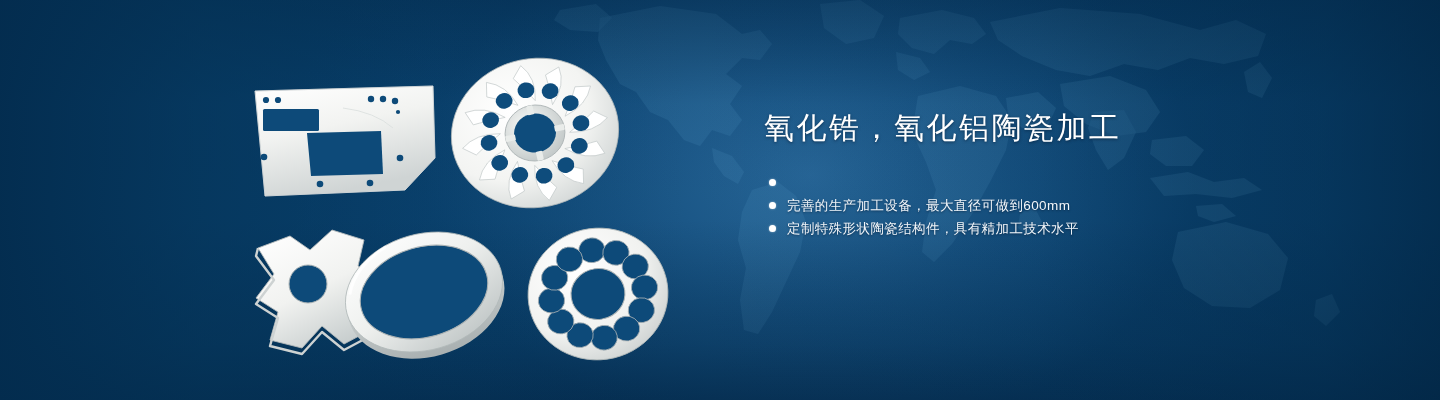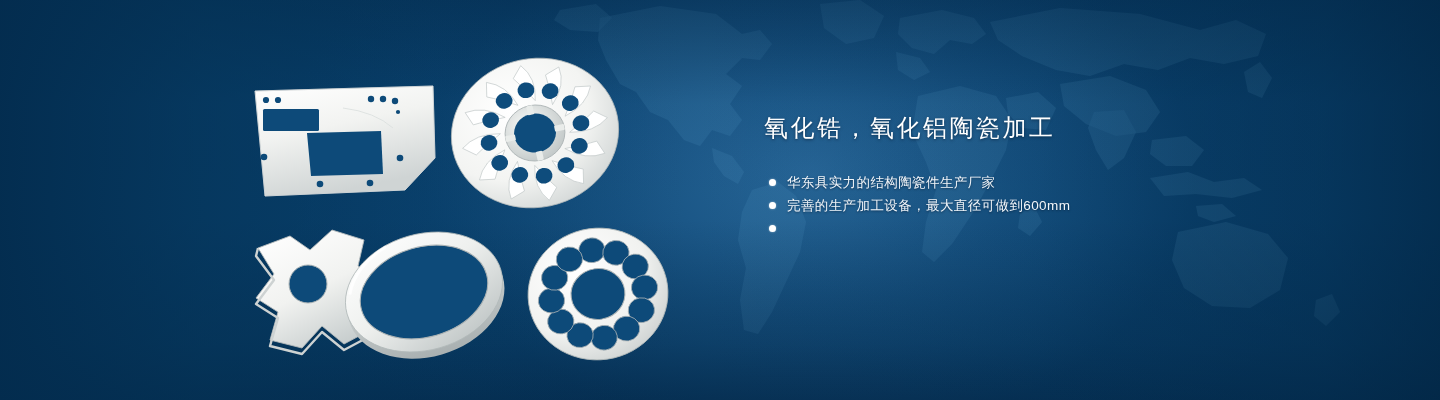--- a/index.html
+++ b/index.html
@@ -84,7 +84,7 @@
   }
   .headline {
     margin: 0;
-    font-size: 24px;
+    font-size: 30px;
     font-weight: 400;
     letter-spacing: 2.5px;
     line-height: 40px;

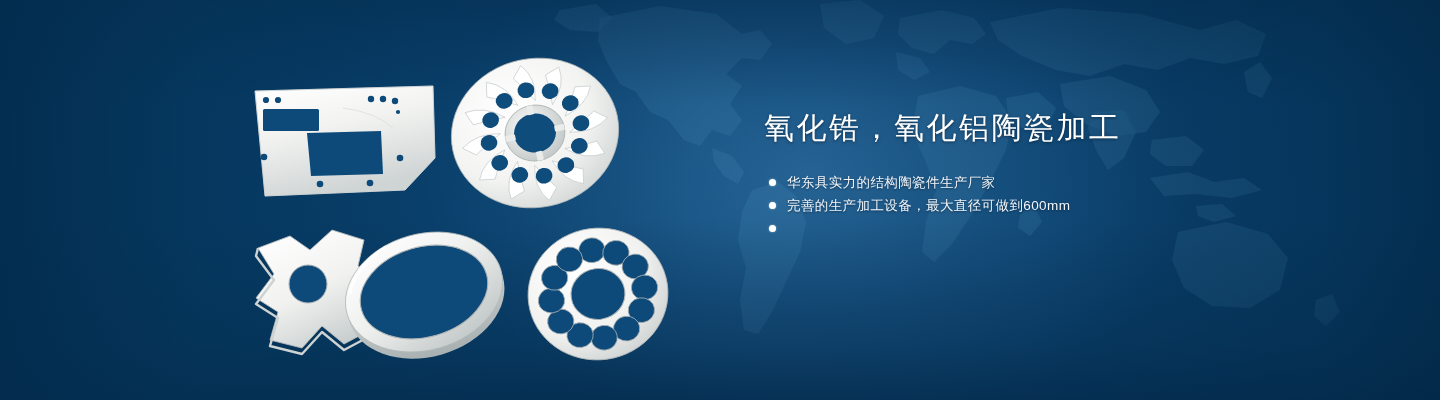--- a/index.html
+++ b/index.html
@@ -362,7 +362,6 @@
     <ul class="bullet-list">
       <li class="bullet-item">
         <span class="bullet-dot"></span>
-        <span class="bullet-text">华东具实力的结构陶瓷件生产厂家</span>
       </li>
       <li class="bullet-item">
         <span class="bullet-dot"></span>

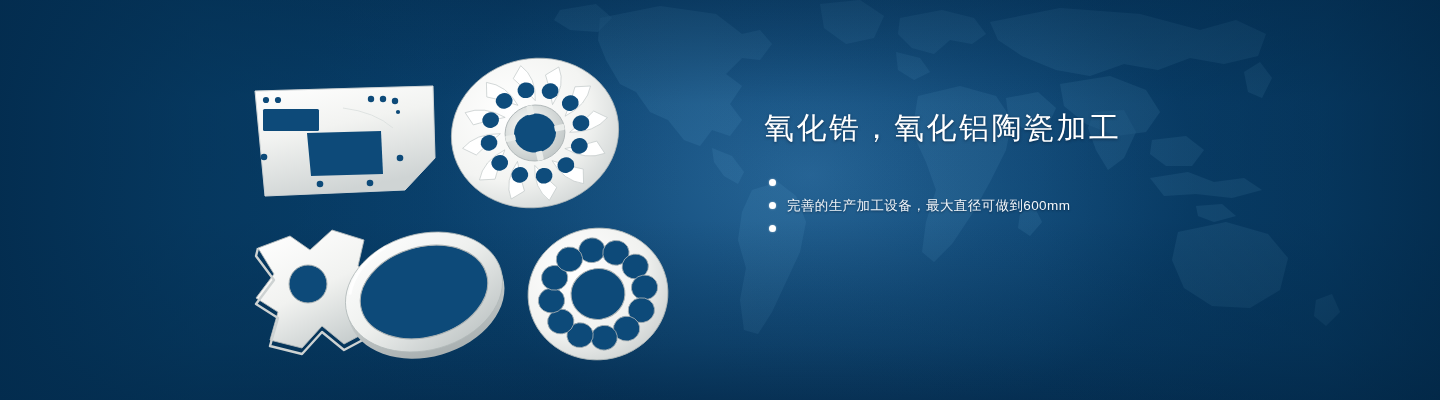--- a/index.html
+++ b/index.html
@@ -369,6 +369,7 @@
       </li>
       <li class="bullet-item">
         <span class="bullet-dot"></span>
+        <span class="bullet-text">定制特殊形状陶瓷结构件，具有精加工技术水平</span>
       </li>
     </ul>
   </div>

